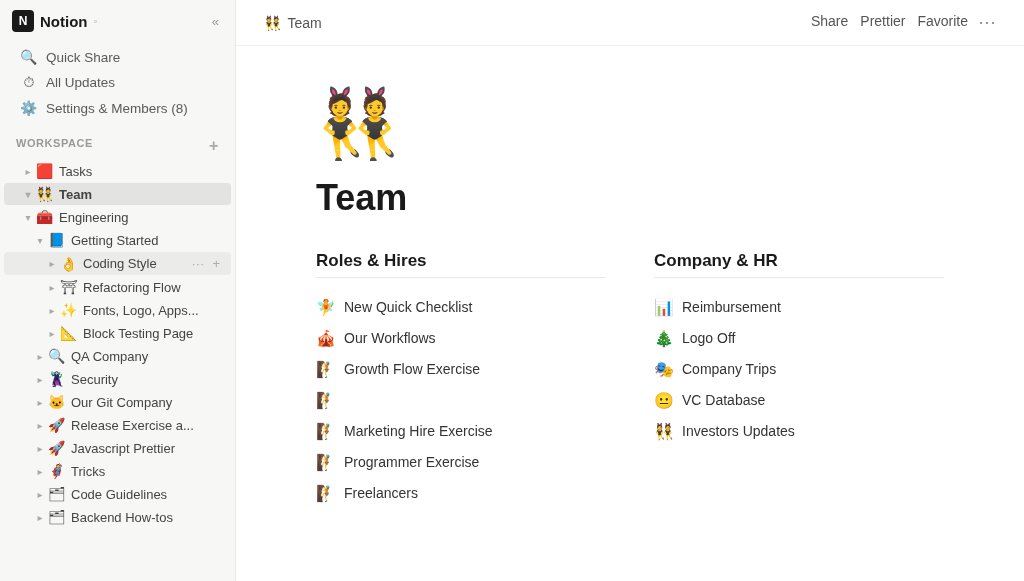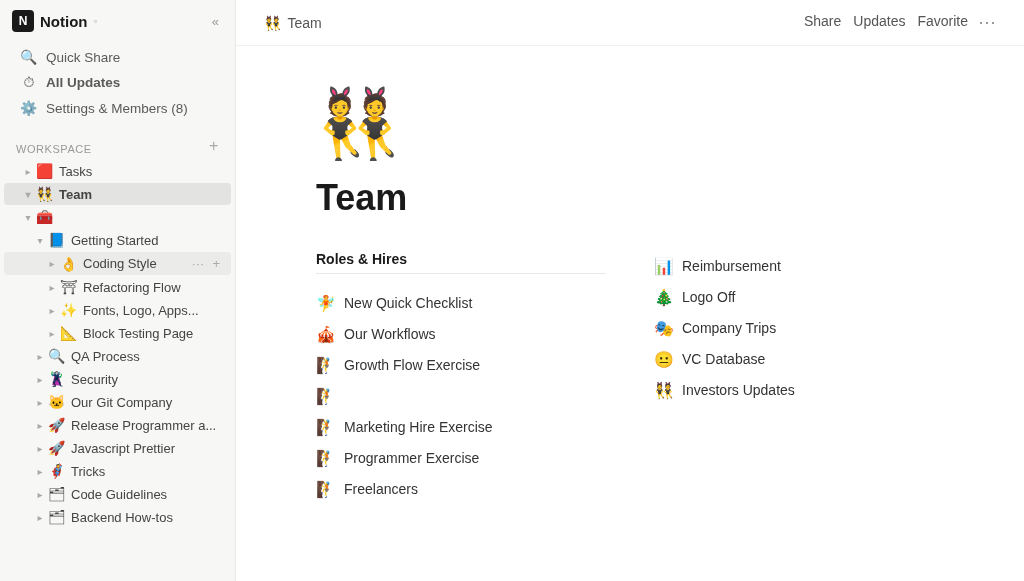--- a/index.html
+++ b/index.html
@@ -392,7 +392,7 @@
     </div>
     <div class="header-actions">
       <span class="header-action">Share</span>
-      <span class="header-action">Updates</span>
+      <span class="header-action">Prettier</span>
       <span class="header-action">Favorite</span>
       <span class="header-dots">···</span>
     </div>

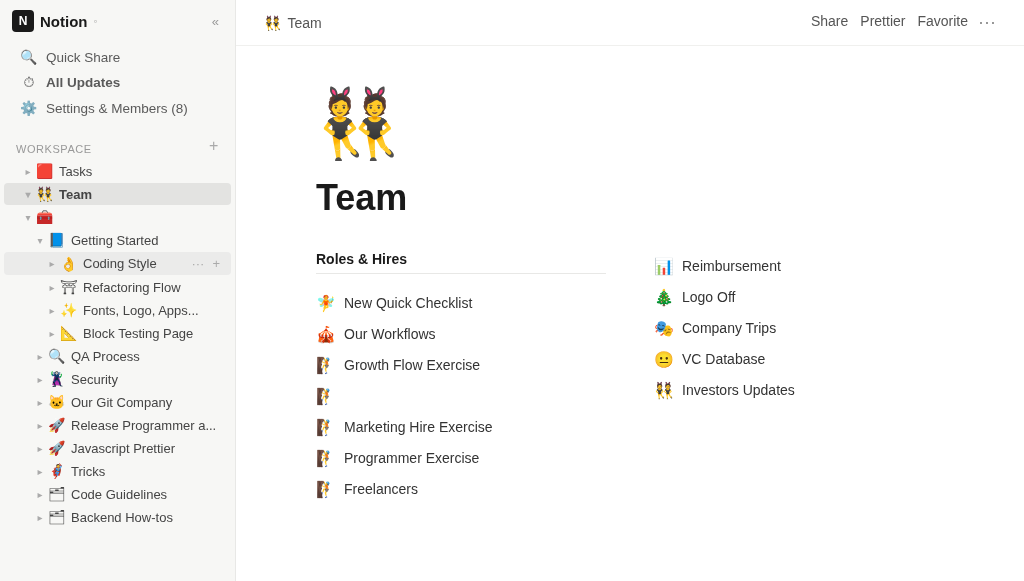--- a/index.html
+++ b/index.html
@@ -267,7 +267,7 @@
     </div>
     <div class="nav-item">
       <span class="nav-icon">⏱</span>
-      <span style="font-weight:700;">All Updates</span>
+      <span style="font-weight:400;">All Updates</span>
     </div>
     <div class="nav-item">
       <span class="nav-icon">⚙️</span>

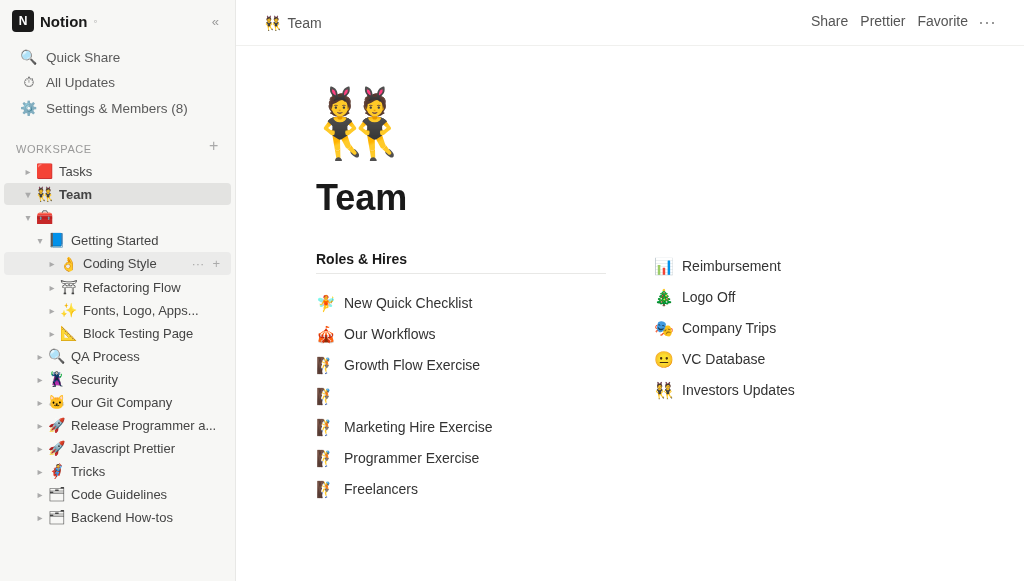--- a/index.html
+++ b/index.html
@@ -84,12 +84,12 @@
     .section-label {
       padding: 10px 12px 4px 16px;
       font-size: 11px;
-      font-weight: 400;
+      font-weight: 700;
       color: #999;
       letter-spacing: 0.05em;
       text-transform: uppercase;
       display: flex;
-      align-items: flex-end;
+      align-items: flex-start;
       justify-content: space-between;
       gap: 20px;
     }

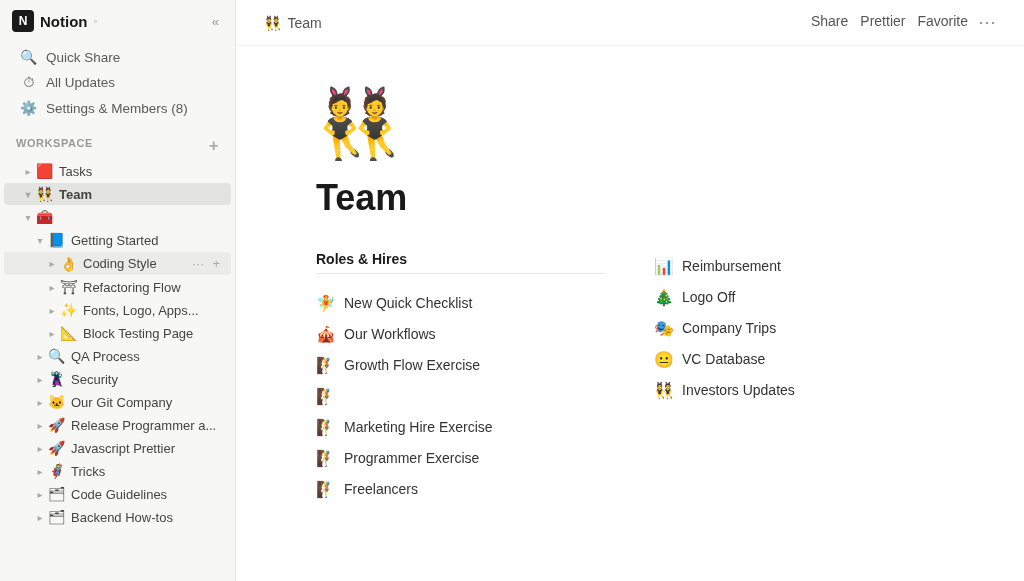--- a/index.html
+++ b/index.html
@@ -297,6 +297,7 @@
     <div class="tree-item indent-1">
       <span class="tree-arrow open"></span>
       <span class="tree-emoji">🧰</span>
+      <span class="tree-label">Engineering</span>
     </div>
 
     <div class="tree-item indent-2">

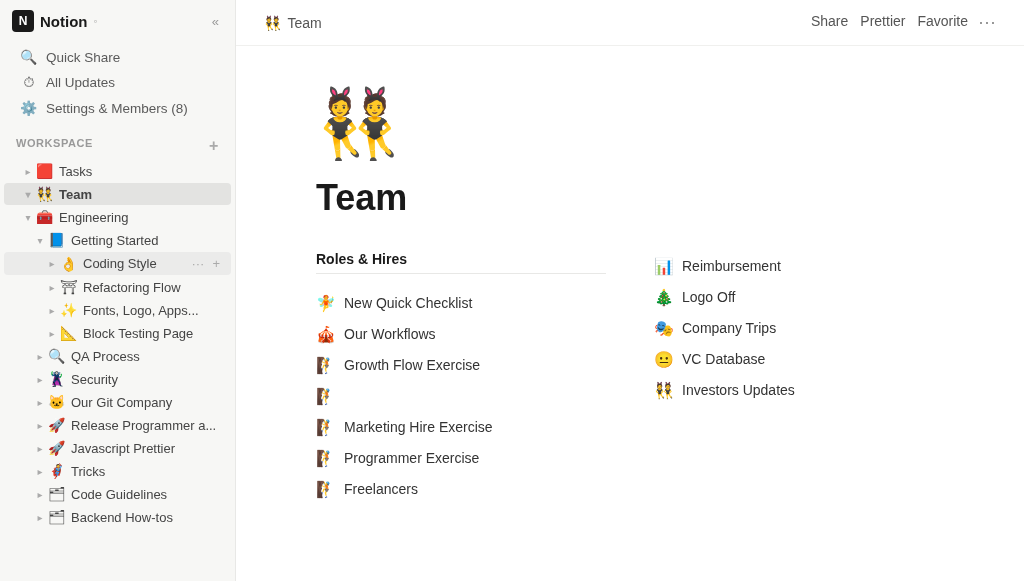--- a/index.html
+++ b/index.html
@@ -224,7 +224,7 @@
     }
 
     .column-header {
-      font-size: 14px;
+      font-size: 17px;
       font-weight: 700;
       color: #1a1a1a;
       margin-bottom: 14px;

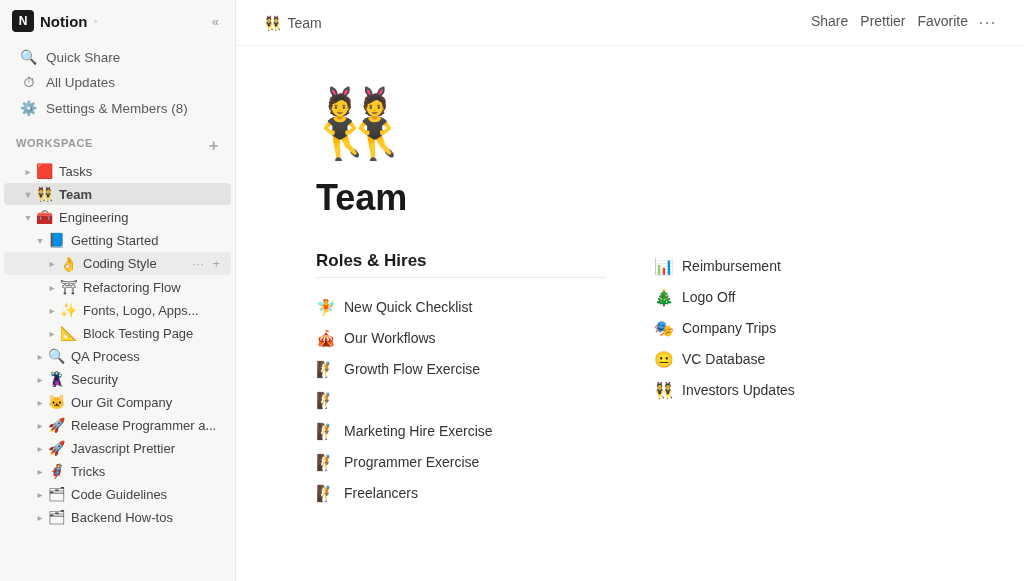--- a/index.html
+++ b/index.html
@@ -439,6 +439,7 @@
       </div>
 
       <div>
+        <div class="column-header">Company &amp; HR</div>
         <div>
           <div class="page-list-item">
             <span class="item-emoji">📊</span>

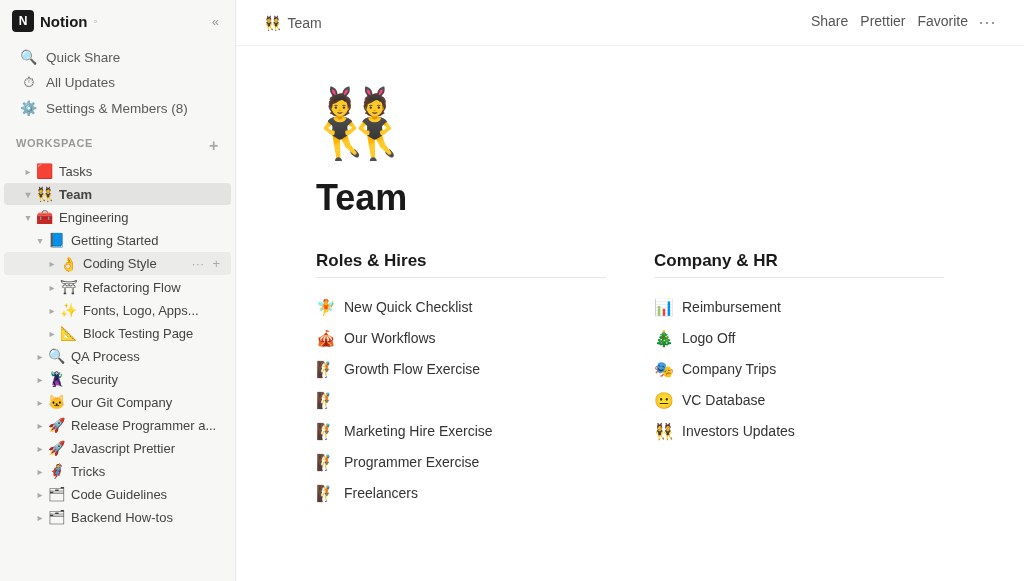--- a/index.html
+++ b/index.html
@@ -337,7 +337,7 @@
     <div class="tree-item indent-2">
       <span class="tree-arrow closed"></span>
       <span class="tree-emoji">🔍</span>
-      <span class="tree-label">QA Process</span>
+      <span class="tree-label">QA Company</span>
     </div>
 
     <div class="tree-item indent-2">

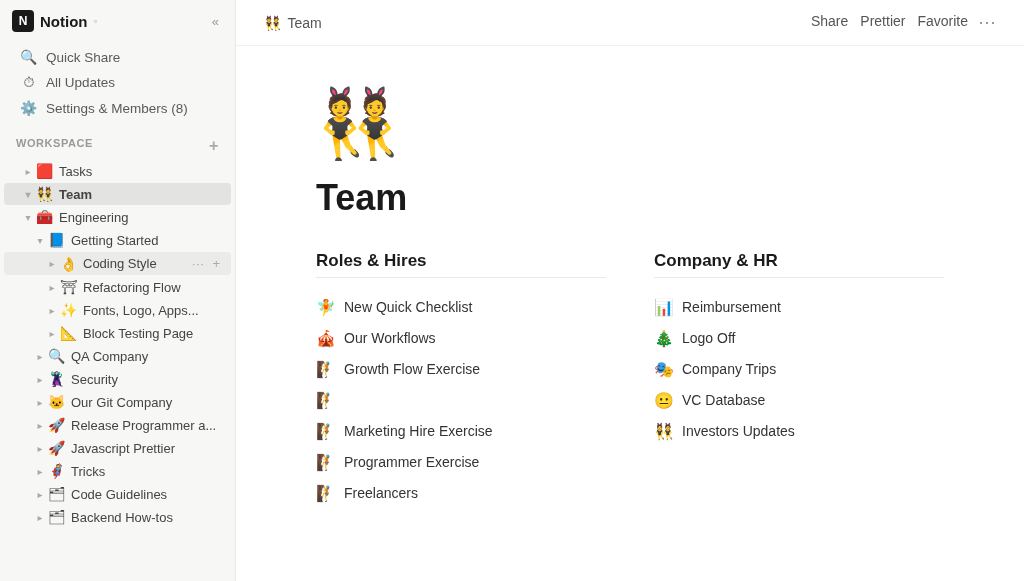--- a/index.html
+++ b/index.html
@@ -355,7 +355,7 @@
     <div class="tree-item indent-2">
       <span class="tree-arrow closed"></span>
       <span class="tree-emoji">🚀</span>
-      <span class="tree-label">Release Programmer a...</span>
+      <span class="tree-label">Release Exercise a...</span>
     </div>
 
     <div class="tree-item indent-2">

